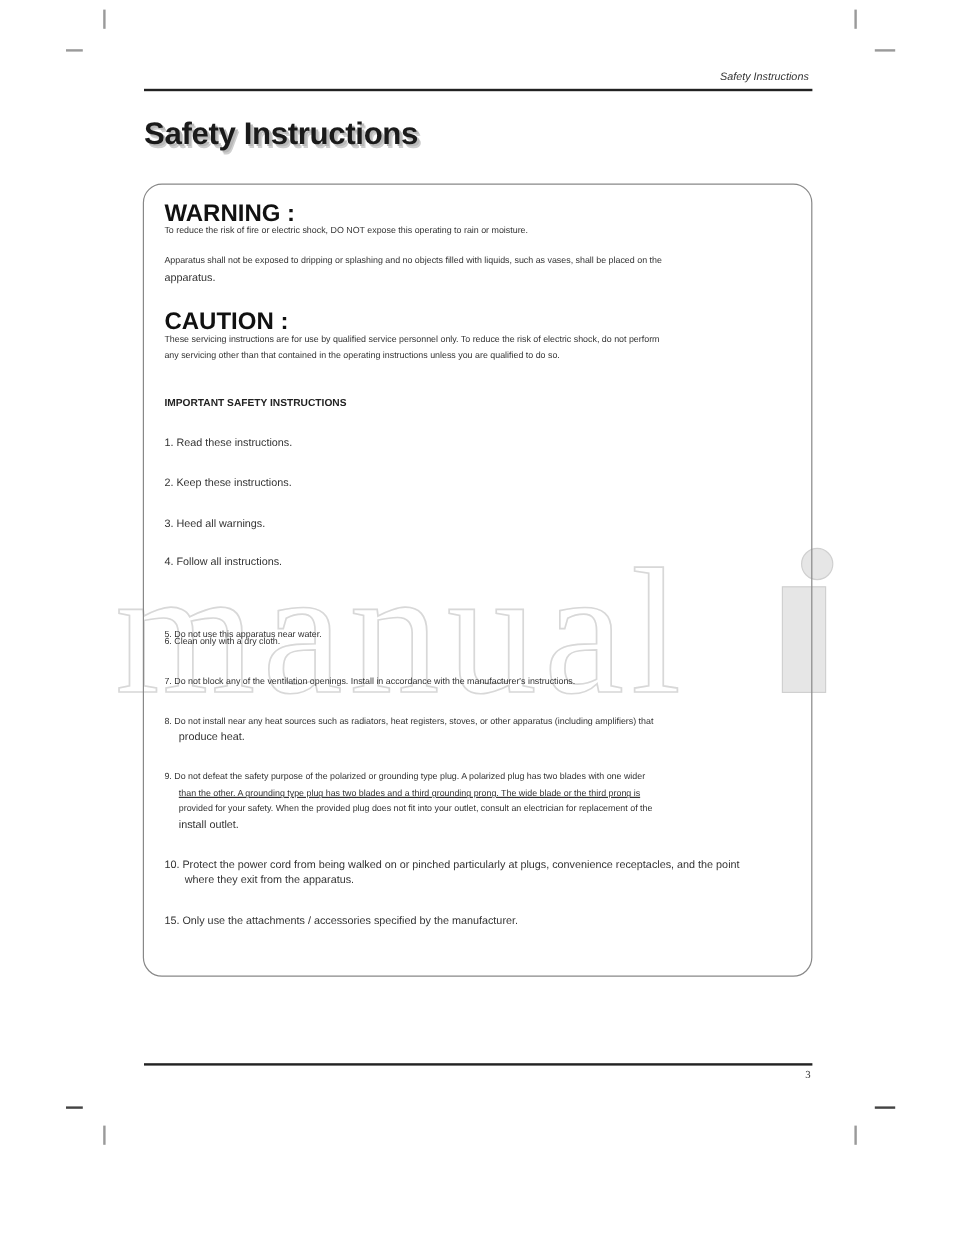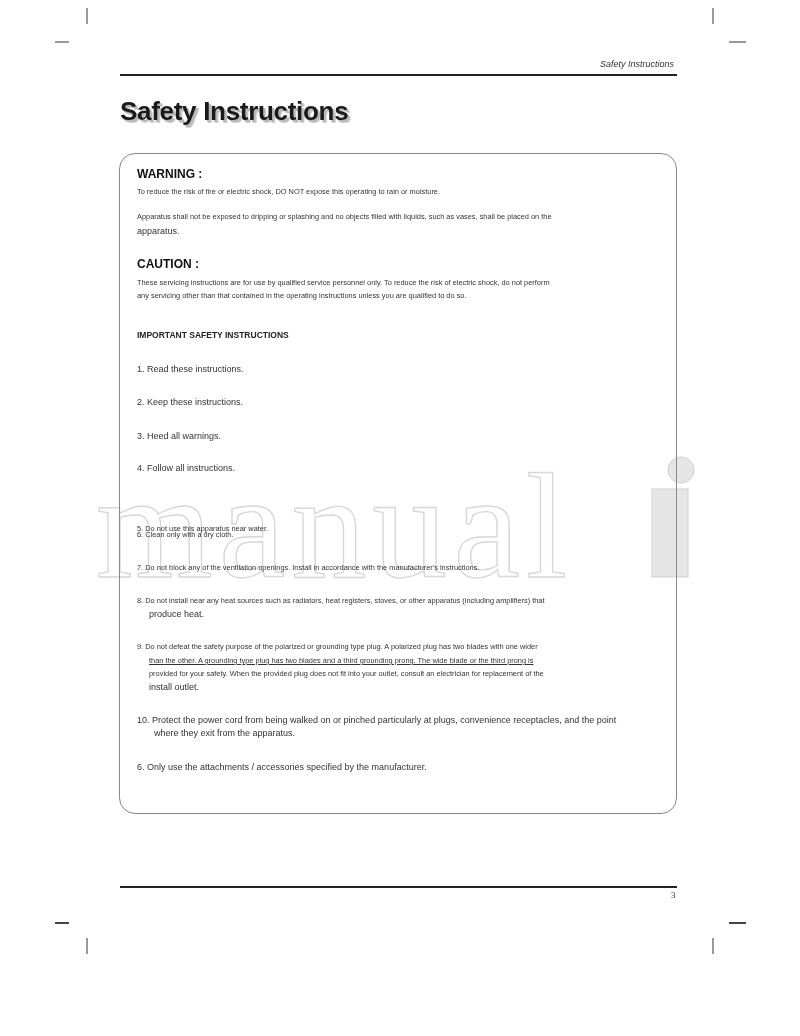--- a/index.html
+++ b/index.html
@@ -12,7 +12,7 @@
     text-shadow: 2px 2px 0 #b9b9b9, 3px 3px 0 #cfcfcf; }
   .box { position:absolute; left:119px; top:153px; width:556px; height:659px; border:1.5px solid #888; border-radius:16px; }
   .content { position:absolute; left:137px; top:0; width:540px; }
-  .h-big { position:absolute; font-size:12px; font-weight:bold; color:#111; }
+  .h-big { position:absolute; font-size:20px; font-weight:bold; color:#111; }
   .small { position:absolute; font-size:7.4px; color:#333; white-space:nowrap; }
   .med { position:absolute; font-size:9px; color:#333; white-space:nowrap; }
   .subhead { position:absolute; font-size:8.5px; font-weight:bold; color:#222; white-space:nowrap; }

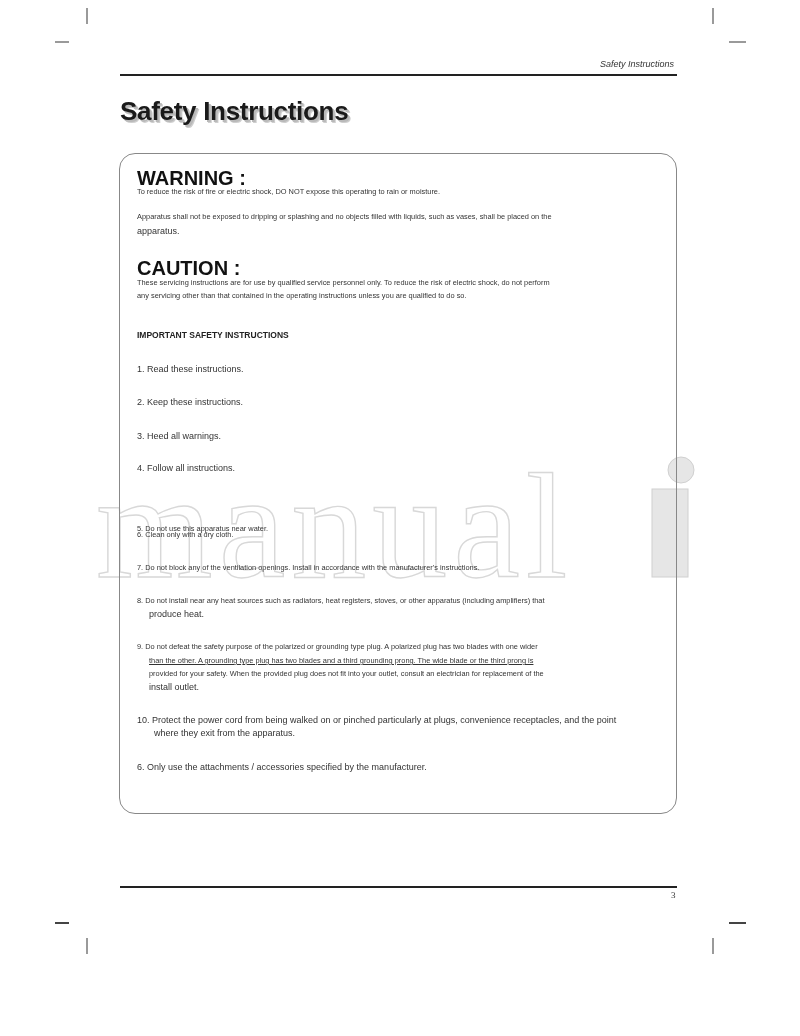--- a/index.html
+++ b/index.html
@@ -76,7 +76,7 @@
   <div class="med" style="left:0;top:715px;">10. Protect the power cord from being walked on or pinched particularly at plugs, convenience receptacles, and the point</div>
   <div class="med" style="left:17px;top:728px;">where they exit from the apparatus.</div>
 
-  <div class="med" style="left:0;top:762px;">6. Only use the attachments / accessories specified by the manufacturer.</div>
+  <div class="med" style="left:0;top:762px;">15. Only use the attachments / accessories specified by the manufacturer.</div>
 </div>
 
 <div class="hline" style="left:120px;top:886px;width:557px;"></div>

